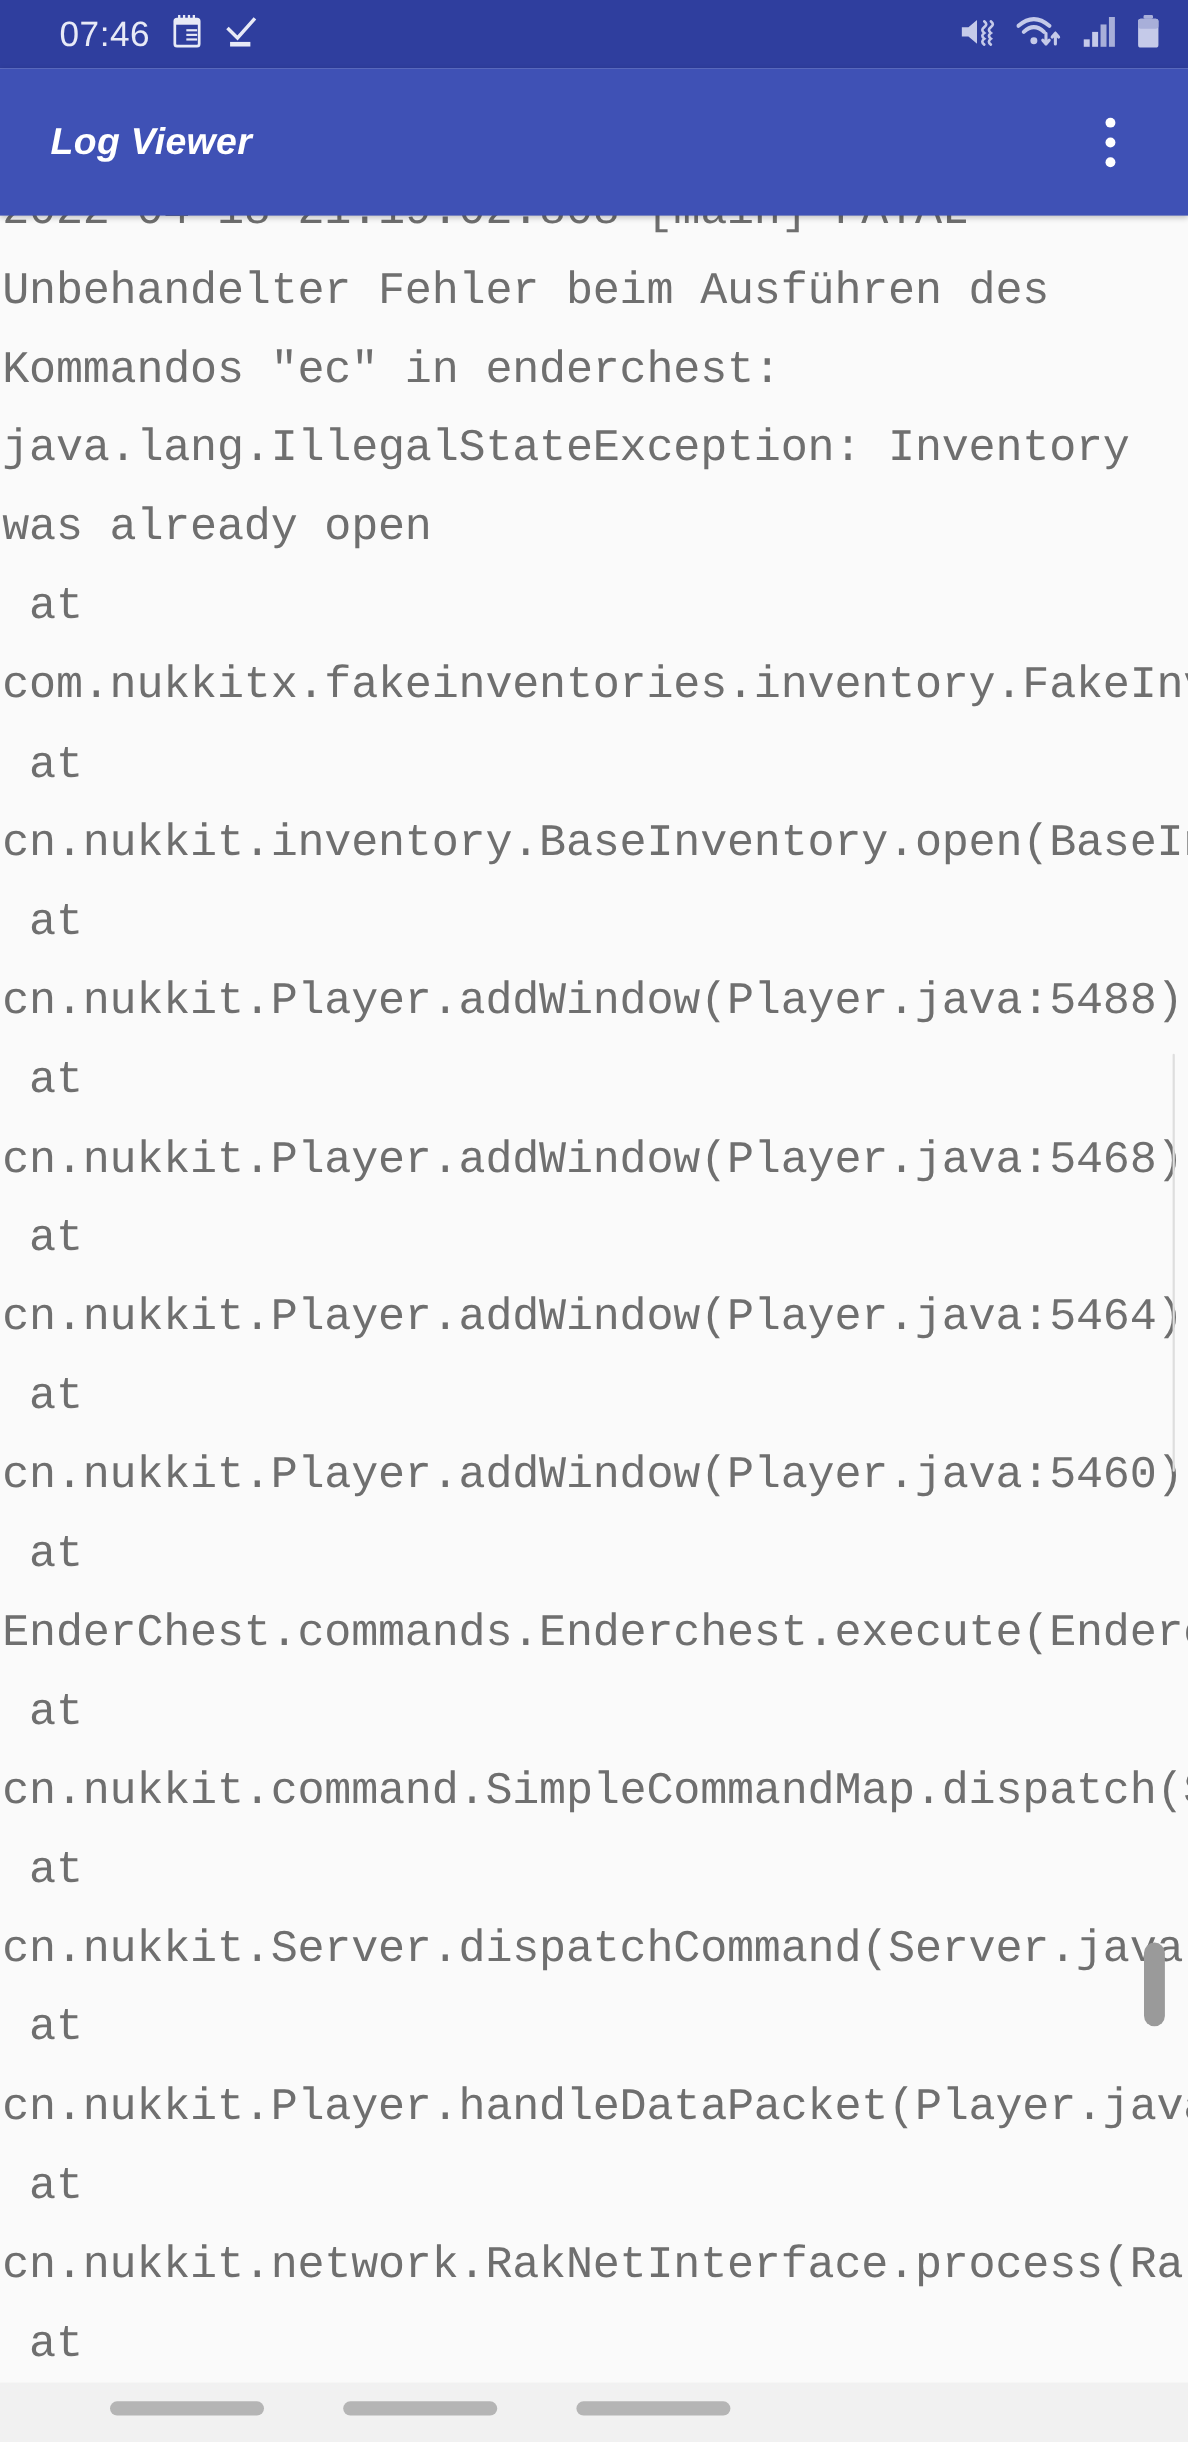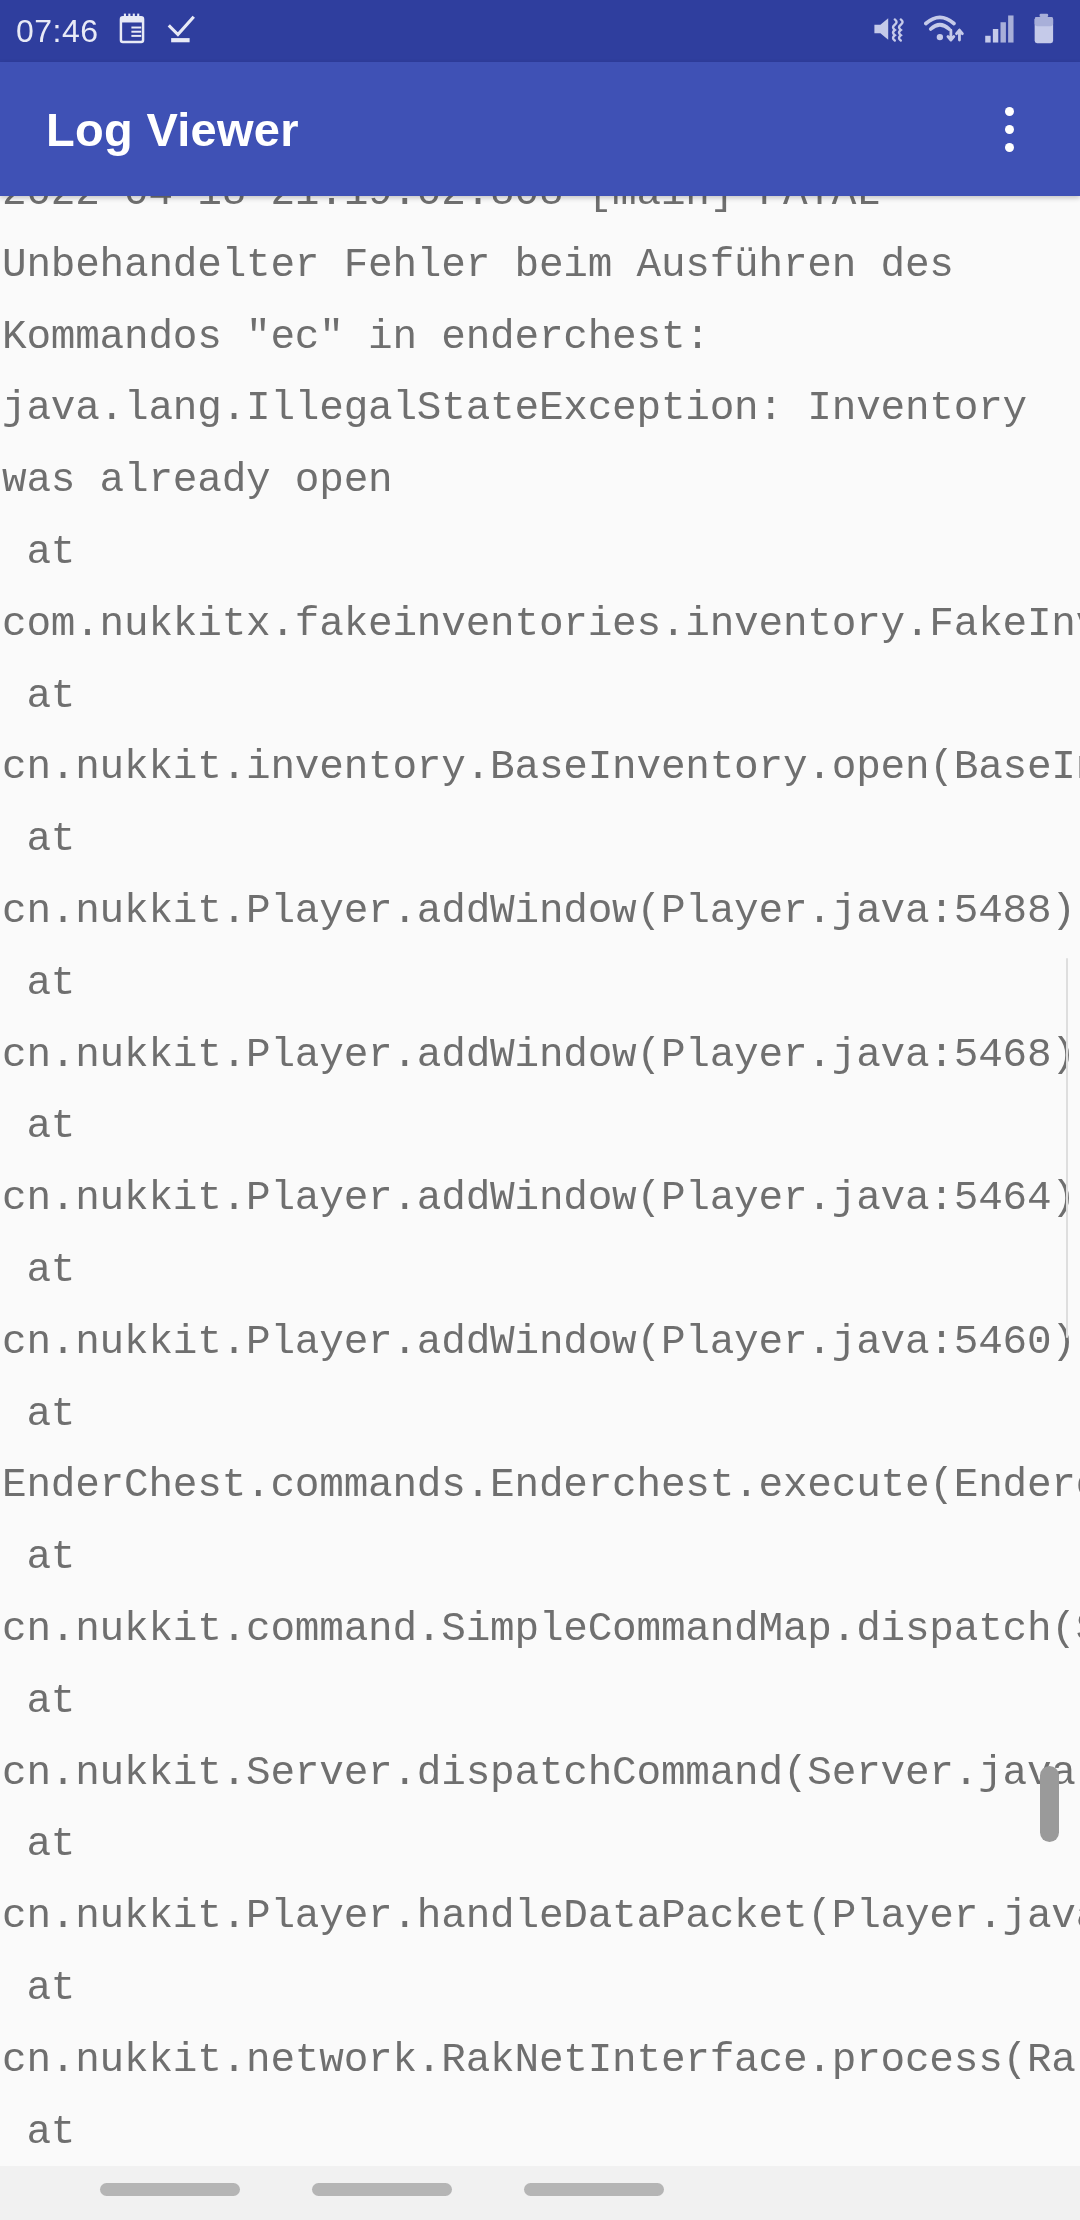--- a/index.html
+++ b/index.html
@@ -16,7 +16,7 @@
     position:absolute; top:0; left:0; width:1080px; height:62px;
     background:#2F3E9E;
     display:flex; align-items:center; justify-content:space-between;
-    padding:0 24px 0 16px;
+    padding:0 24px 0 54px;
   }
   .sb-left{ display:flex; align-items:center; gap:18px; }
   .sb-right{ display:flex; align-items:center; gap:16px; }

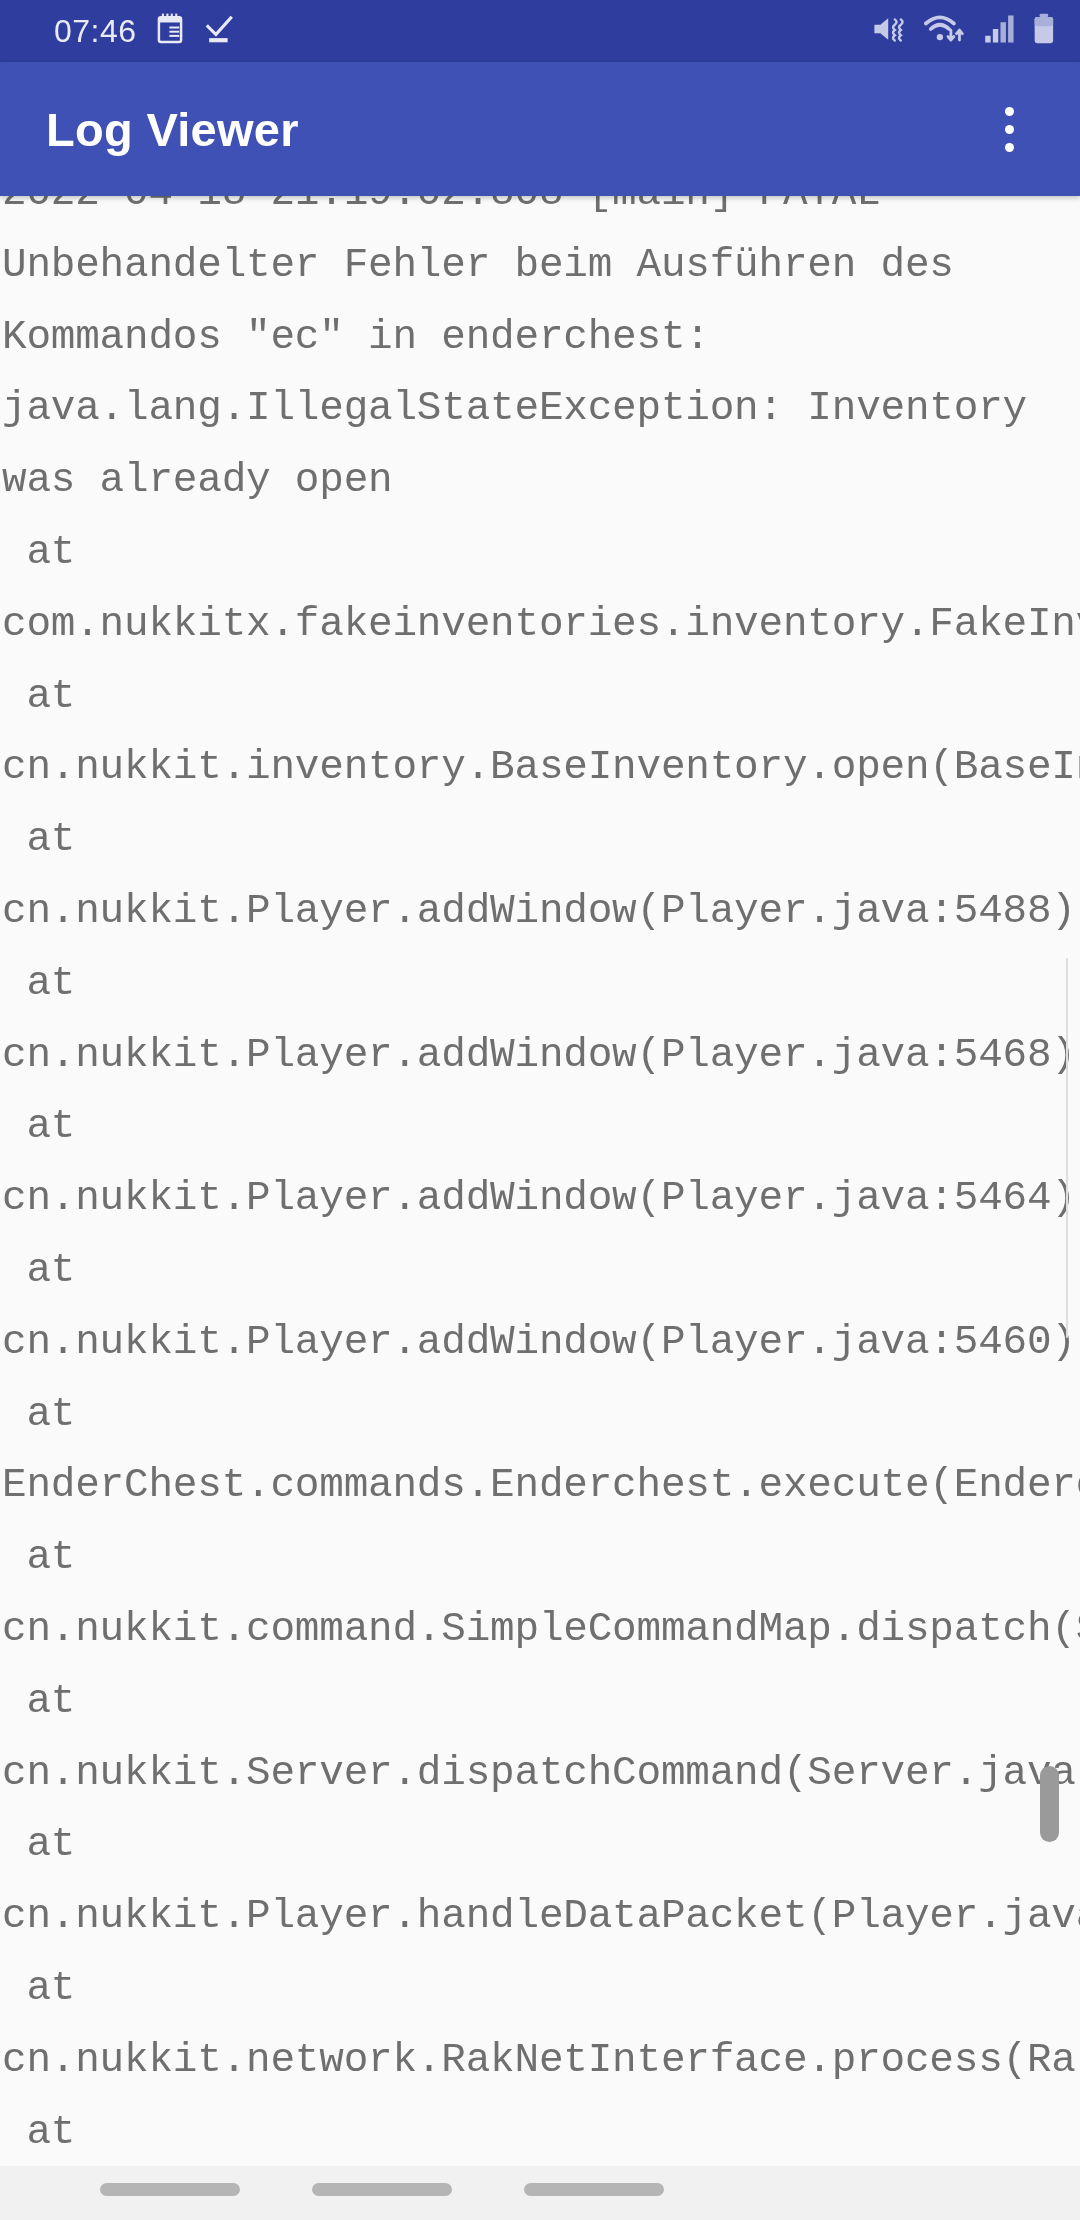--- a/index.html
+++ b/index.html
@@ -36,8 +36,9 @@
     box-shadow:0 2px 5px rgba(0,0,0,.22);
   }
   .app-title{
-    color:#FFFFFF; font-size:47px; font-weight:700; letter-spacing:.3px;
+    color:#FFFFFF; font-size:34px; font-weight:700; letter-spacing:.3px;
     white-space:nowrap;
+    font-style:italic;
   }
   .overflow-btn{
     width:74px; height:74px; display:flex; flex-direction:column;

